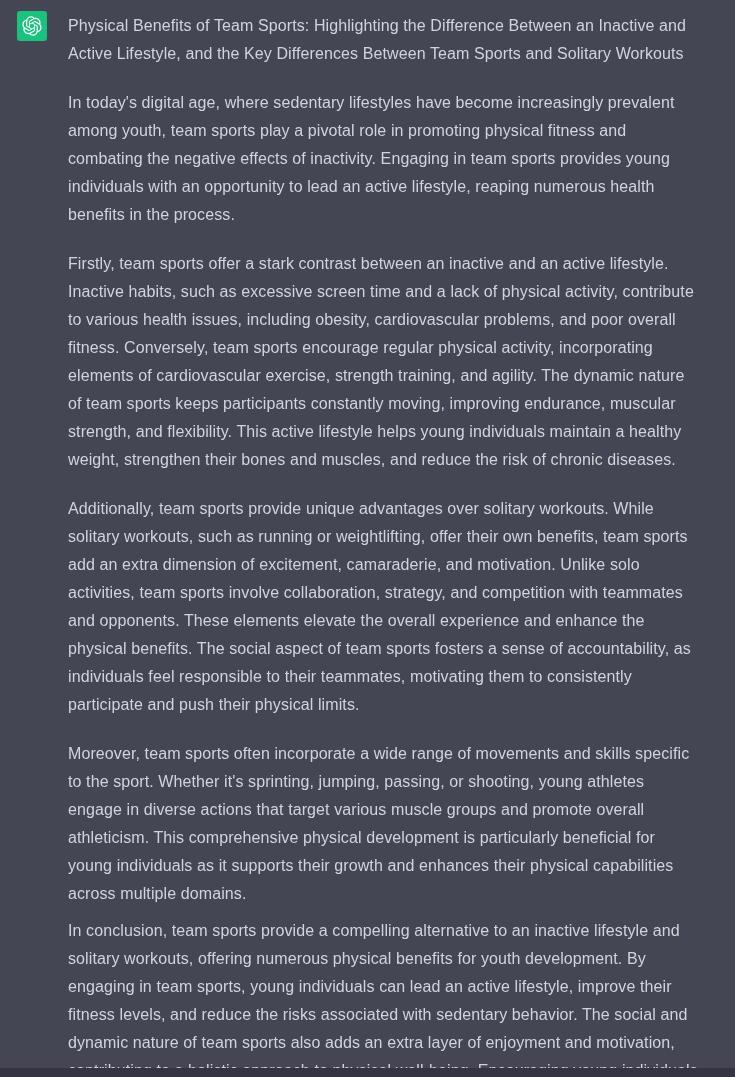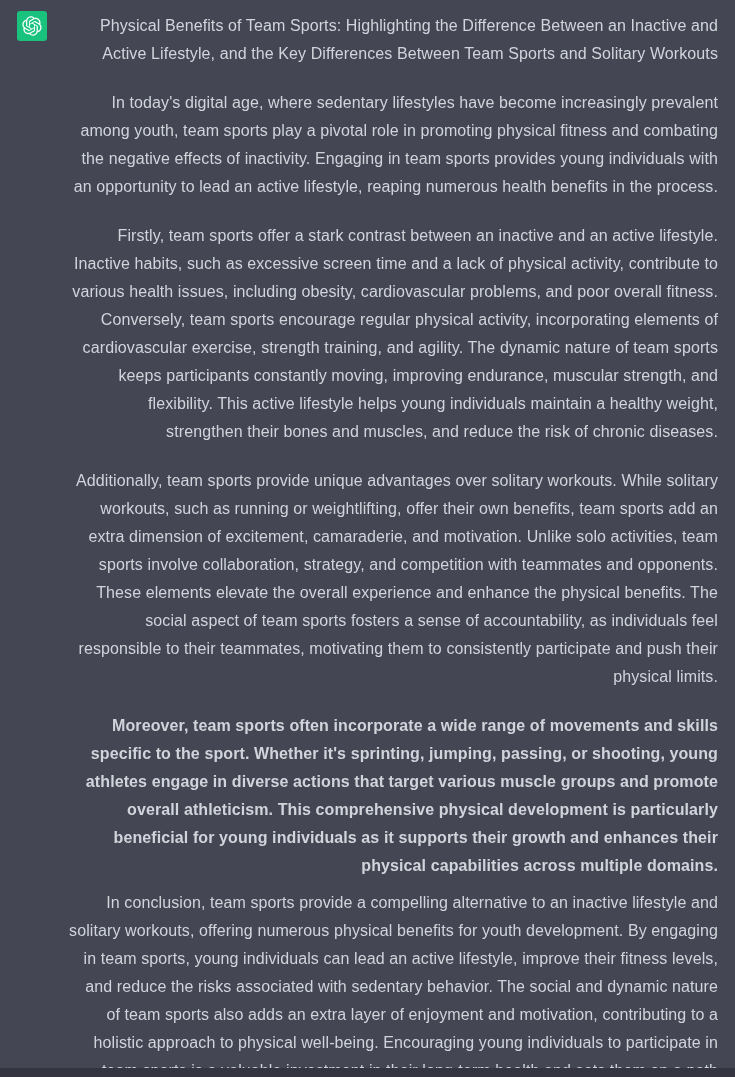--- a/index.html
+++ b/index.html
@@ -55,8 +55,7 @@
     padding-top: 1px;
   }
   .message-content p {
-    margin: 0 0 21px 0;
-    text-align: right;
+    margin: 0 16px 21px 0;
   }
   .message-content p.tight {
     margin-bottom: 9px;

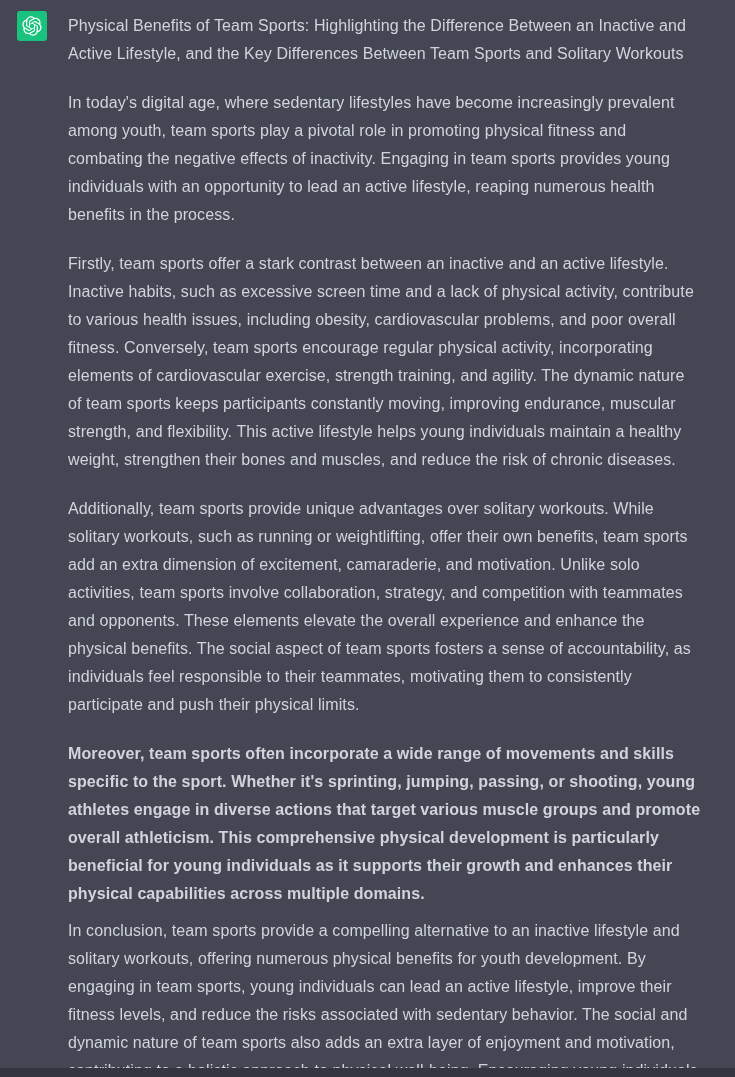--- a/index.html
+++ b/index.html
@@ -59,7 +59,6 @@
   }
   .message-content p.tight {
     margin-bottom: 9px;
-    font-weight: bold;
   }
   .message-content p:last-child {
     margin-bottom: 0;

